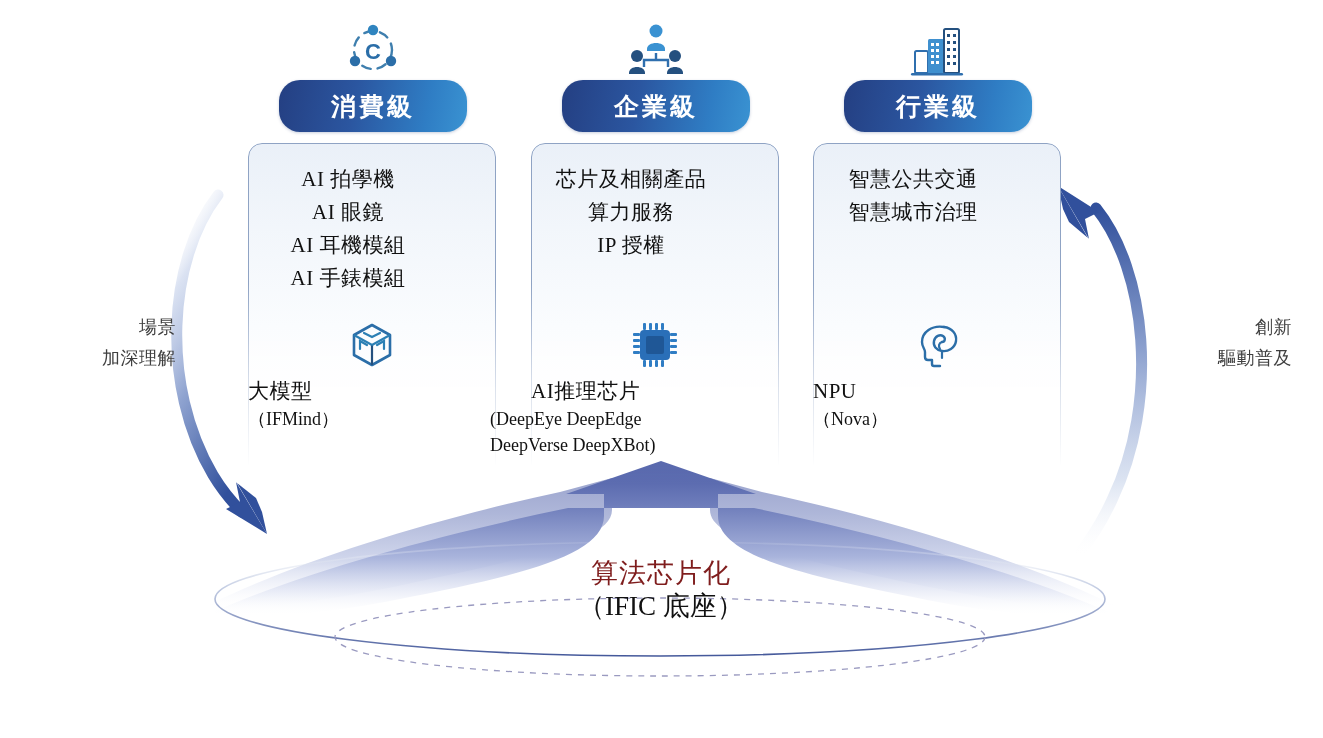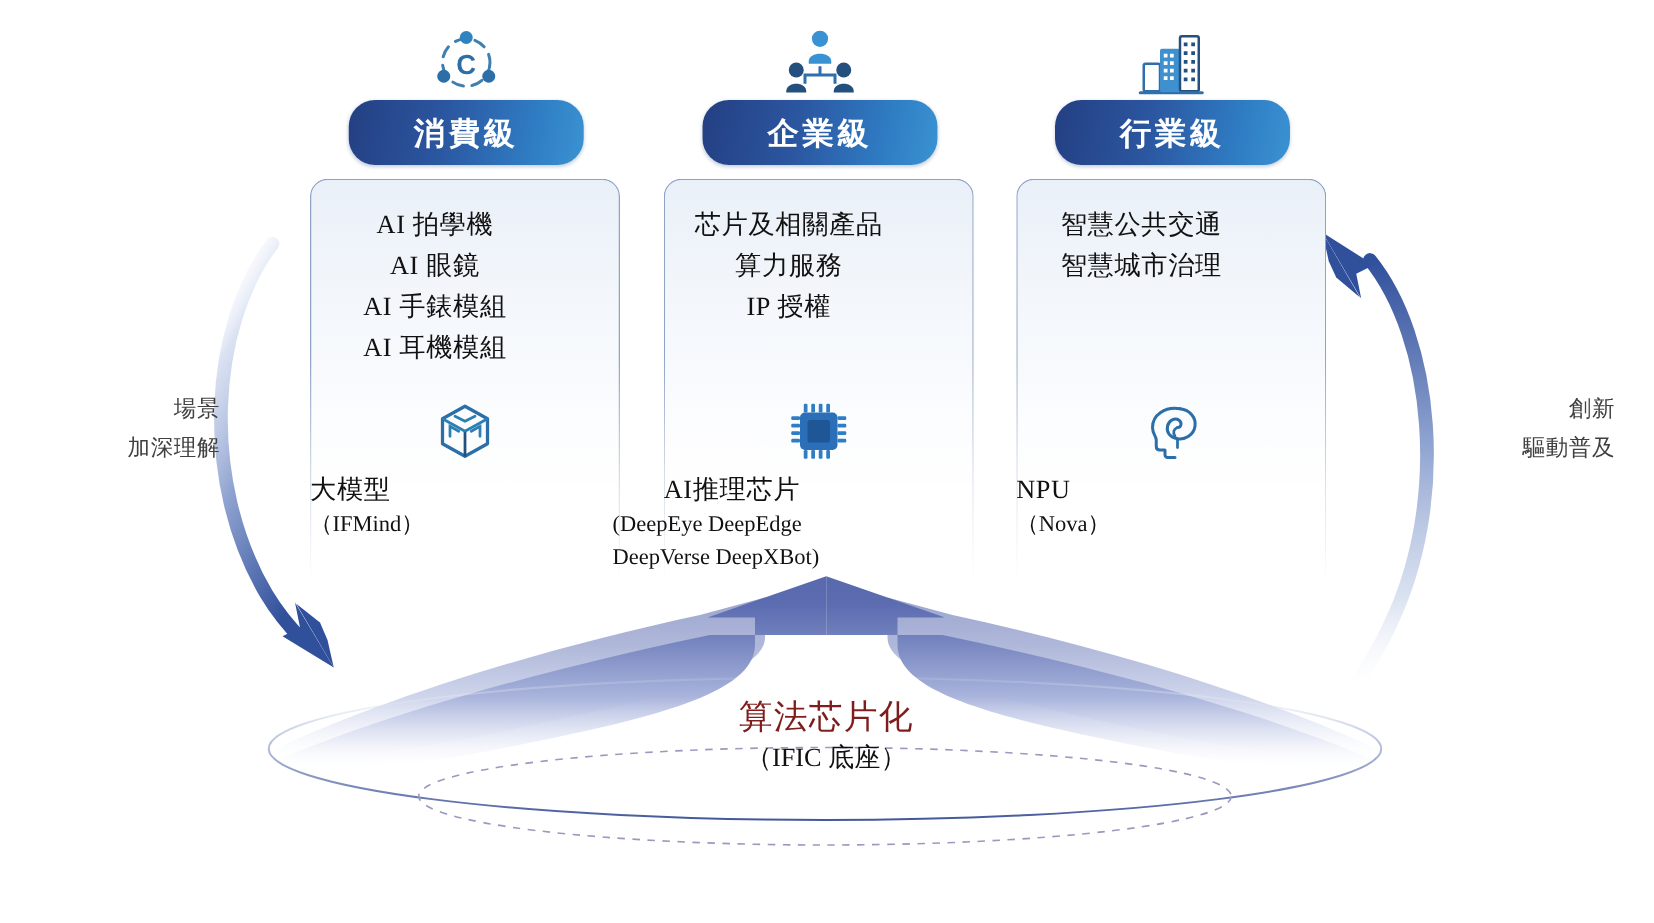--- a/index.html
+++ b/index.html
@@ -306,8 +306,8 @@
     <div class="card-list">
       <div class="li">AI 拍學機</div>
       <div class="li">AI 眼鏡</div>
+      <div class="li">AI 耳機模組</div>
       <div class="li">AI 手錶模組</div>
-      <div class="li">AI 耳機模組</div>
     </div>
 
     <div class="tech tech-consumer">

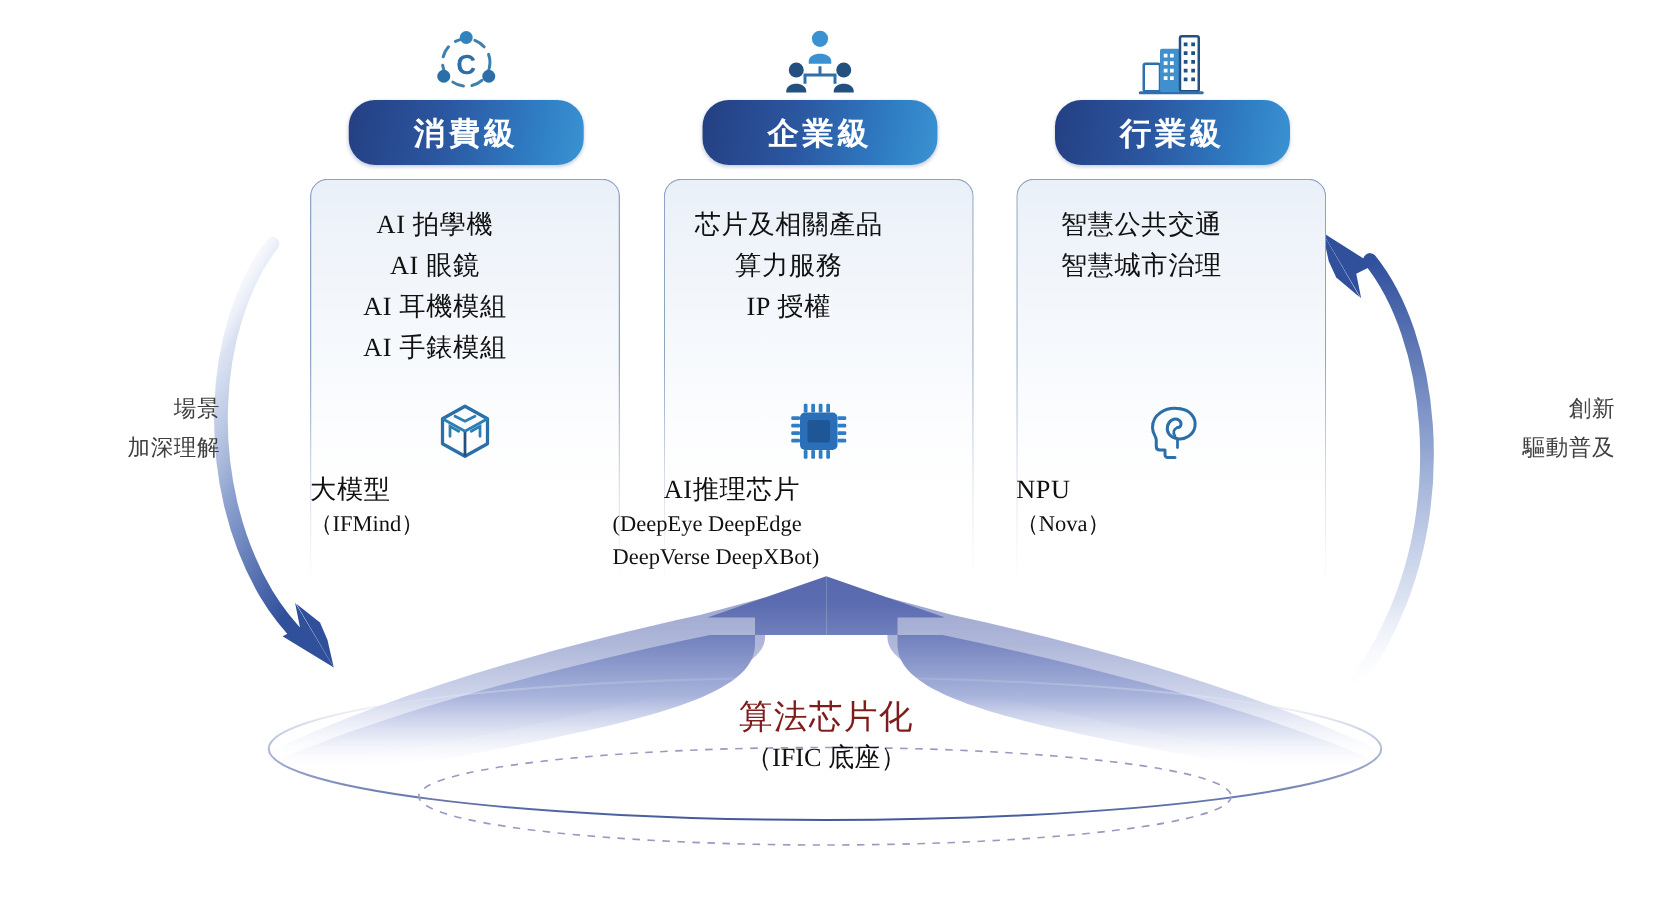--- a/index.html
+++ b/index.html
@@ -174,7 +174,7 @@
     letter-spacing: 1px;
   }
   .base-text .t2 {
-    font-size: 21px;
+    font-size: 27px;
     line-height: 33px;
     color: #111111;
     text-align: center;

